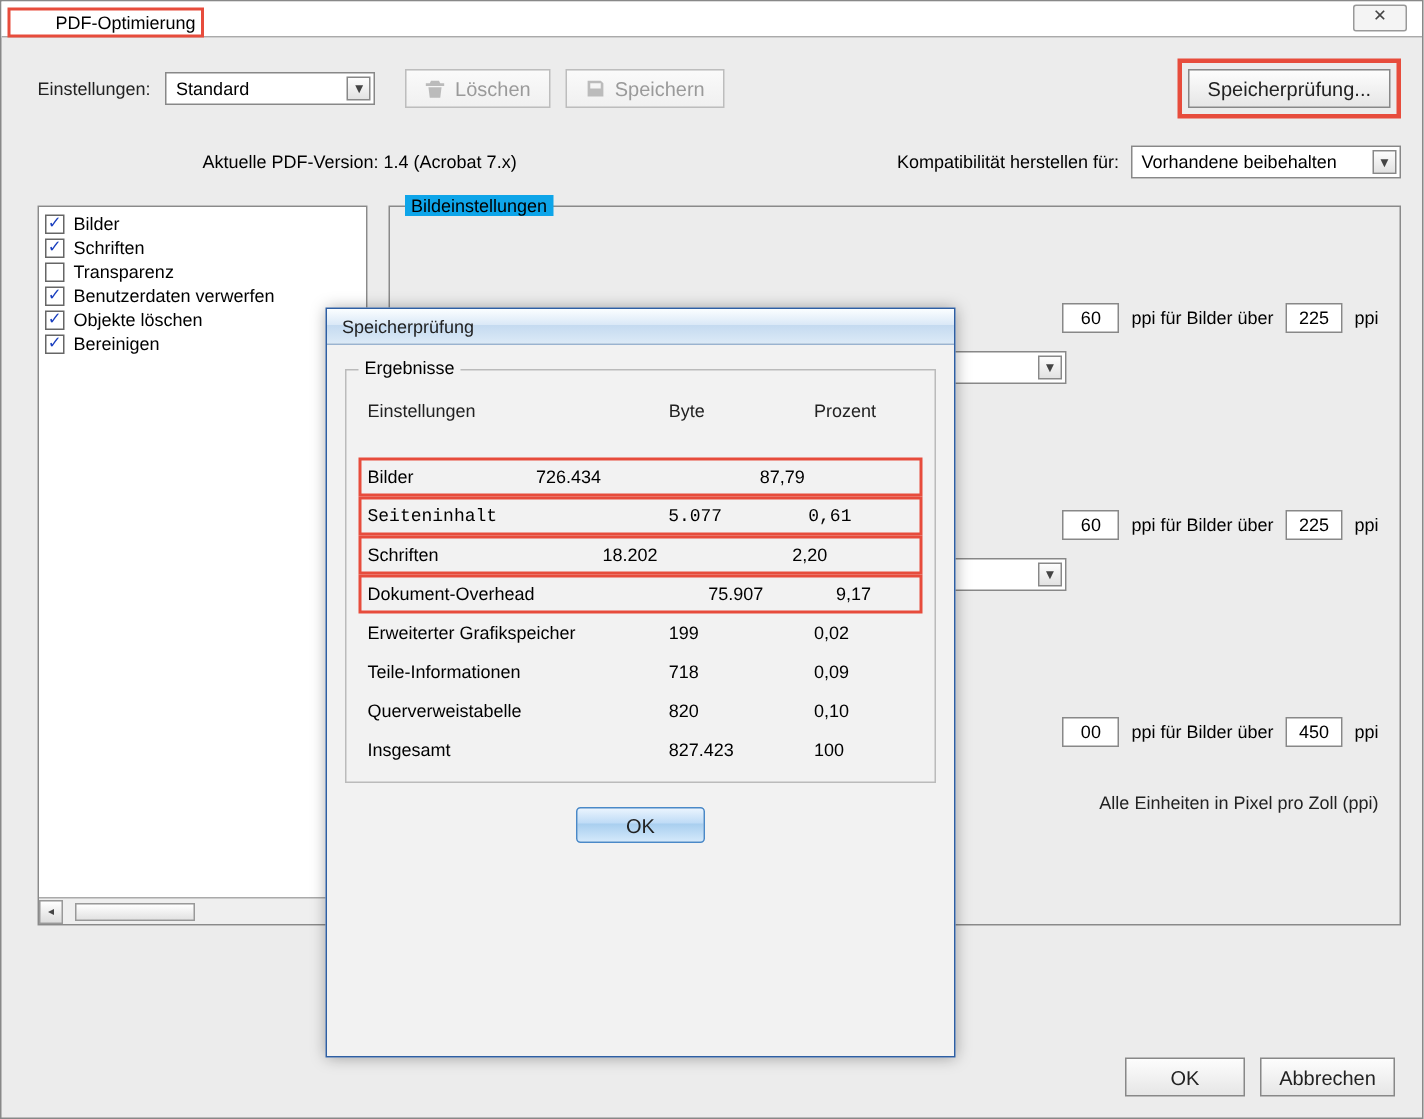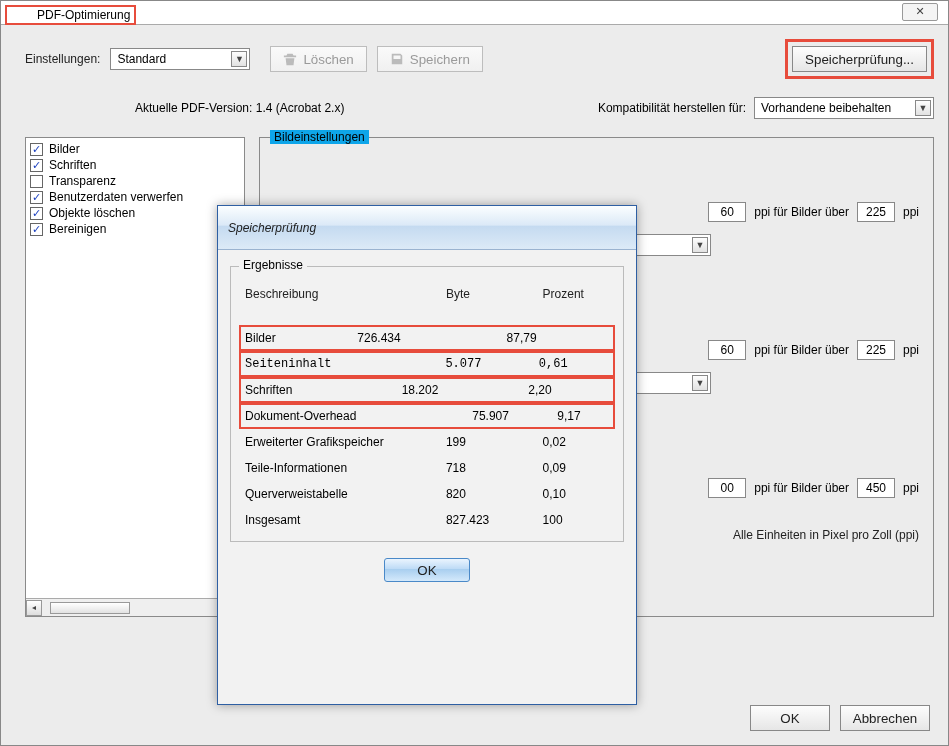--- a/index.html
+++ b/index.html
@@ -188,7 +188,7 @@
   </div>
 
   <div class="row2">
-    <span style="margin-left:110px">Aktuelle PDF-Version: 1.4 (Acrobat 2.x)</span>
+    <span style="margin-left:110px">Aktuelle PDF-Version: 1.4 (Acrobat 7.x)</span>
     <div style="flex:1"></div>
     <span>Kompatibilität herstellen für:</span>
     <div class="combo" style="width:180px">

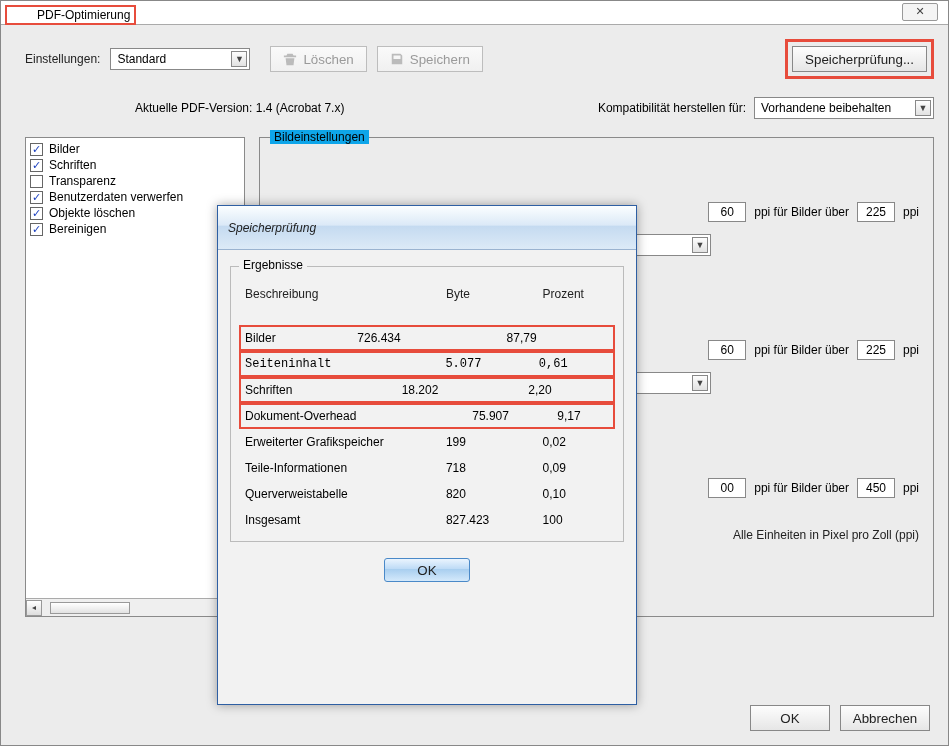--- a/index.html
+++ b/index.html
@@ -112,12 +112,12 @@
     box-shadow:0 0 10px rgba(0,0,0,.35);
   }
   .modal-title {
-    height:44px;
+    height:24px;
     background:linear-gradient(#fbfeff,#dbe9f7 45%,#c4daf0 46%,#dceaf7);
     border-bottom:1px solid #9ab3d0;
     padding-left:10px;
     display:flex; align-items:center;
-    font-size:12px; color:#222;font-style:italic;
+    font-size:12px; color:#222;
   }
   .modal-body { padding:16px 12px 10px 12px; }
   .res-group {

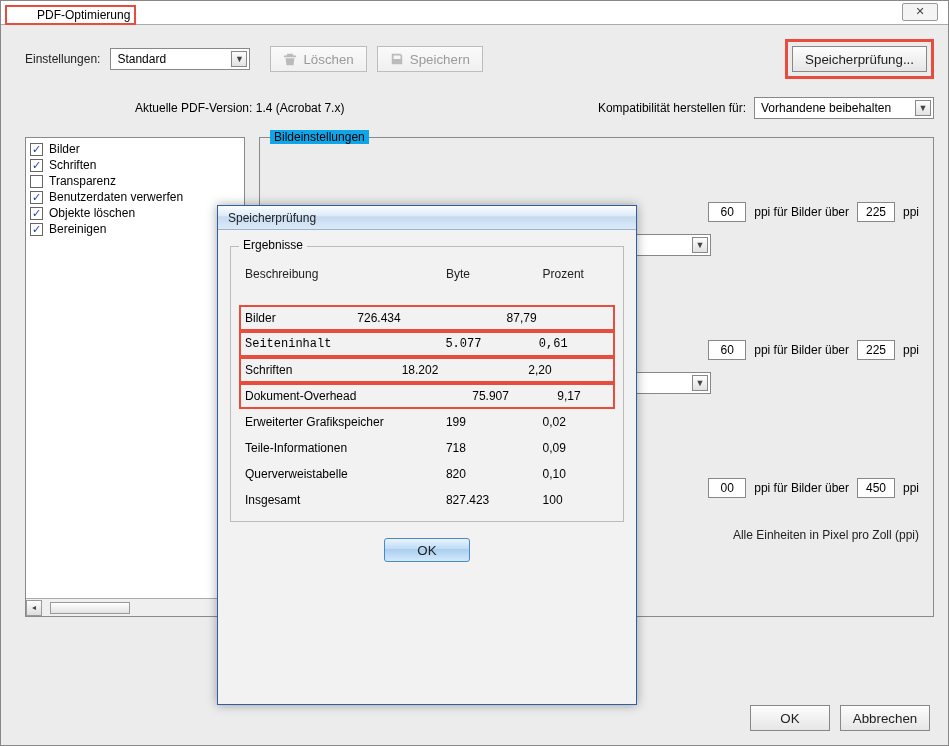--- a/index.html
+++ b/index.html
@@ -295,7 +295,7 @@
         <table class="res">
           <thead>
             <tr>
-              <th style="width:54%">Beschreibung</th>
+              <th style="width:54%">Einstellungen</th>
               <th style="width:26%">Byte</th>
               <th>Prozent</th>
             </tr>

